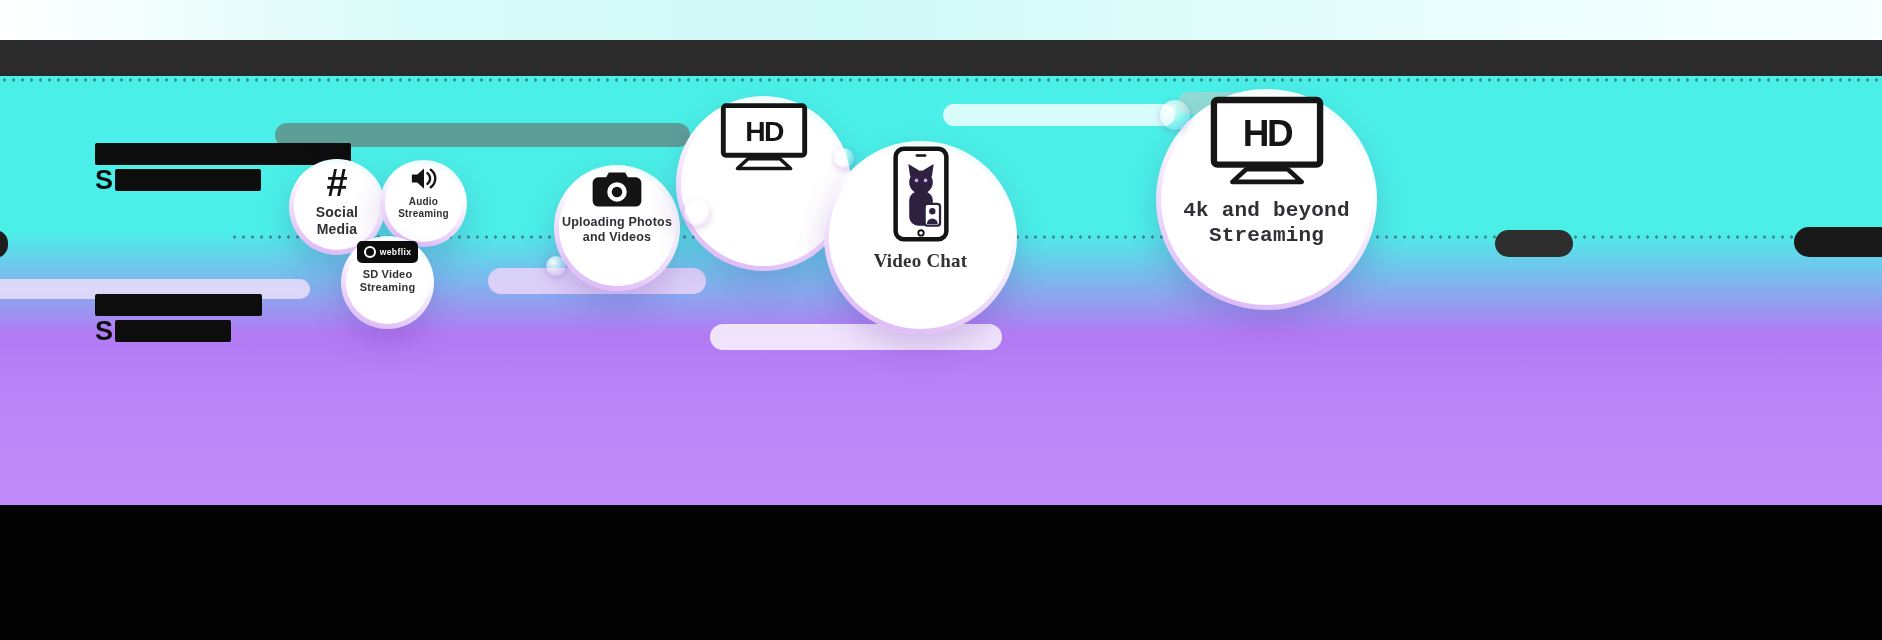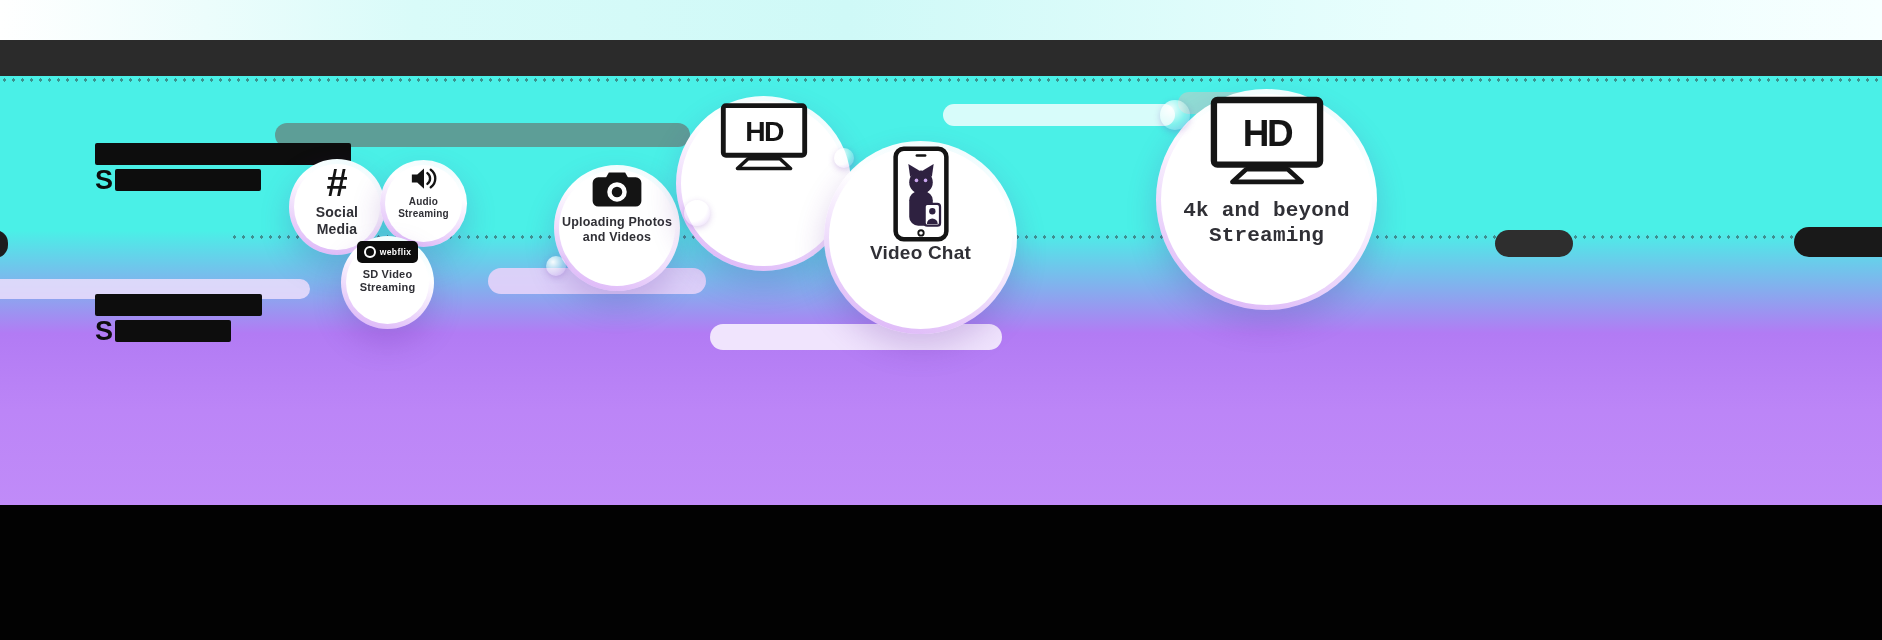--- a/index.html
+++ b/index.html
@@ -71,7 +71,7 @@
   .b-sd     .bubble-label { font-size:11px; width:78px;  margin-top:5px; font-weight:800; }
   .b-upload .bubble-label { font-size:12.5px; width:120px; margin-top:6px; }
   .b-hd     .bubble-label { font-size:19px; width:112px; margin-top:8px; }
-  .b-chat   .bubble-label { font-size:19px; width:150px; margin-top:0; }
+  .b-chat   .bubble-label { font-size:19px; width:150px; margin-top:8px;font-family:Liberation Serif, serif; }
   .b-4k     .bubble-label { font-size:21px; width:176px; margin-top:10px;font-family:Liberation Mono, monospace; }
 
   .hash { font-size:38px; font-weight:900; color:#141414; line-height:1; }

